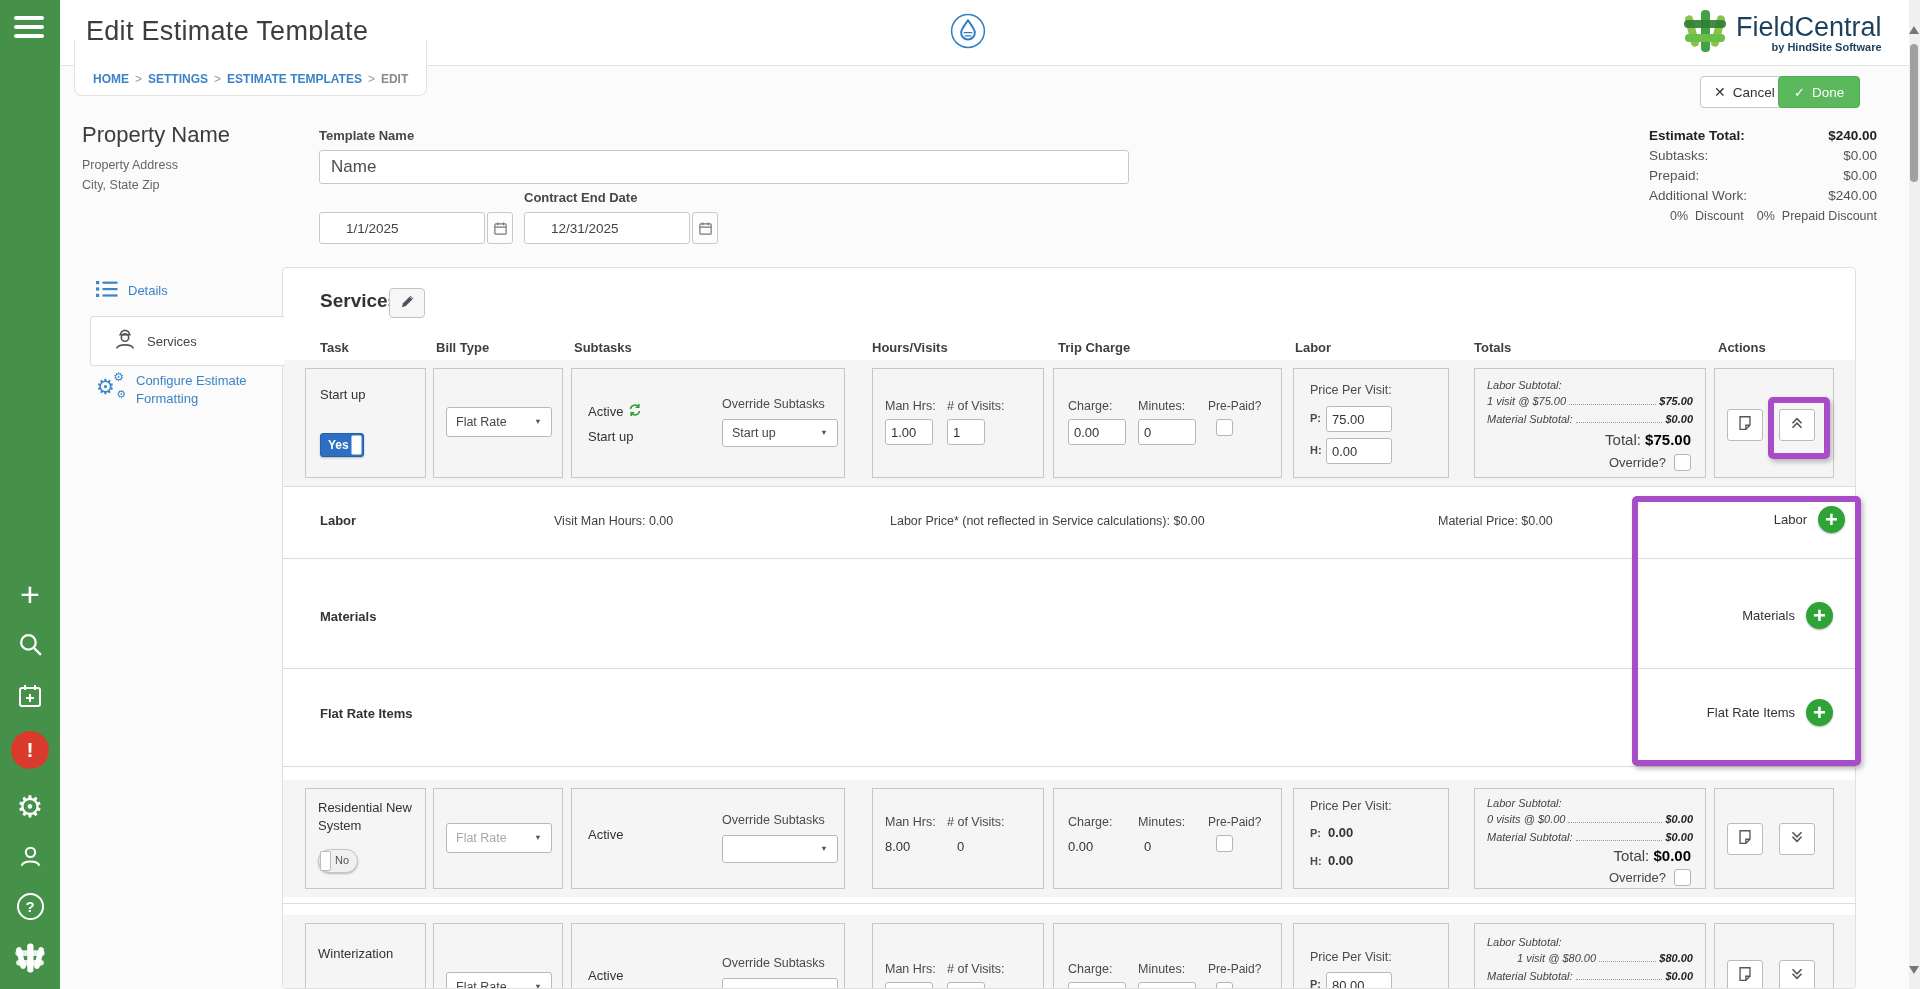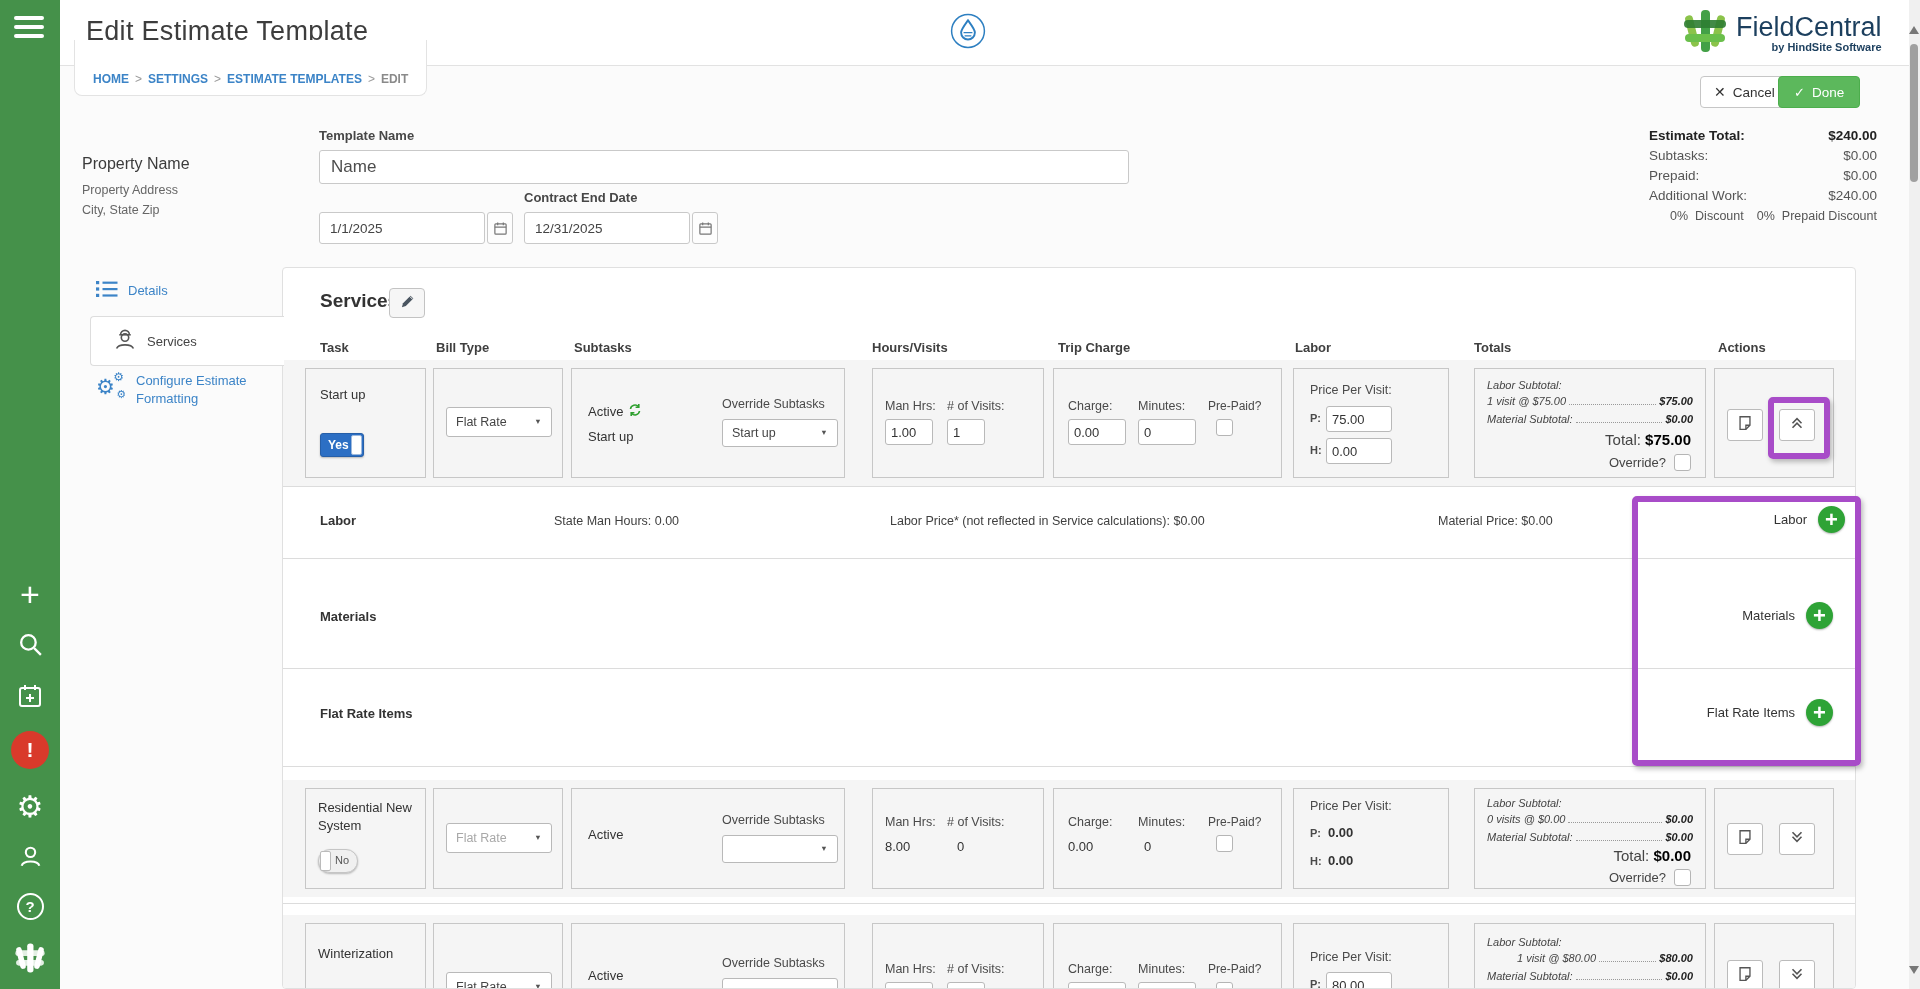--- a/index.html
+++ b/index.html
@@ -39,7 +39,7 @@
 
   
   .prop { position:absolute; left:82px; top:122px; }
-  .prop h1 { font-size:16px; color:#3b3b3b; font-weight:500; margin-bottom:7px;margin-top:33px; }
+  .prop h1 { font-size:22px; color:#3b3b3b; font-weight:500; margin-bottom:7px; }
   .prop div { font-size:12.5px; color:#666; line-height:1.6; }
 
   .flabel { position:absolute; font-size:13px; font-weight:bold; color:#474747; }

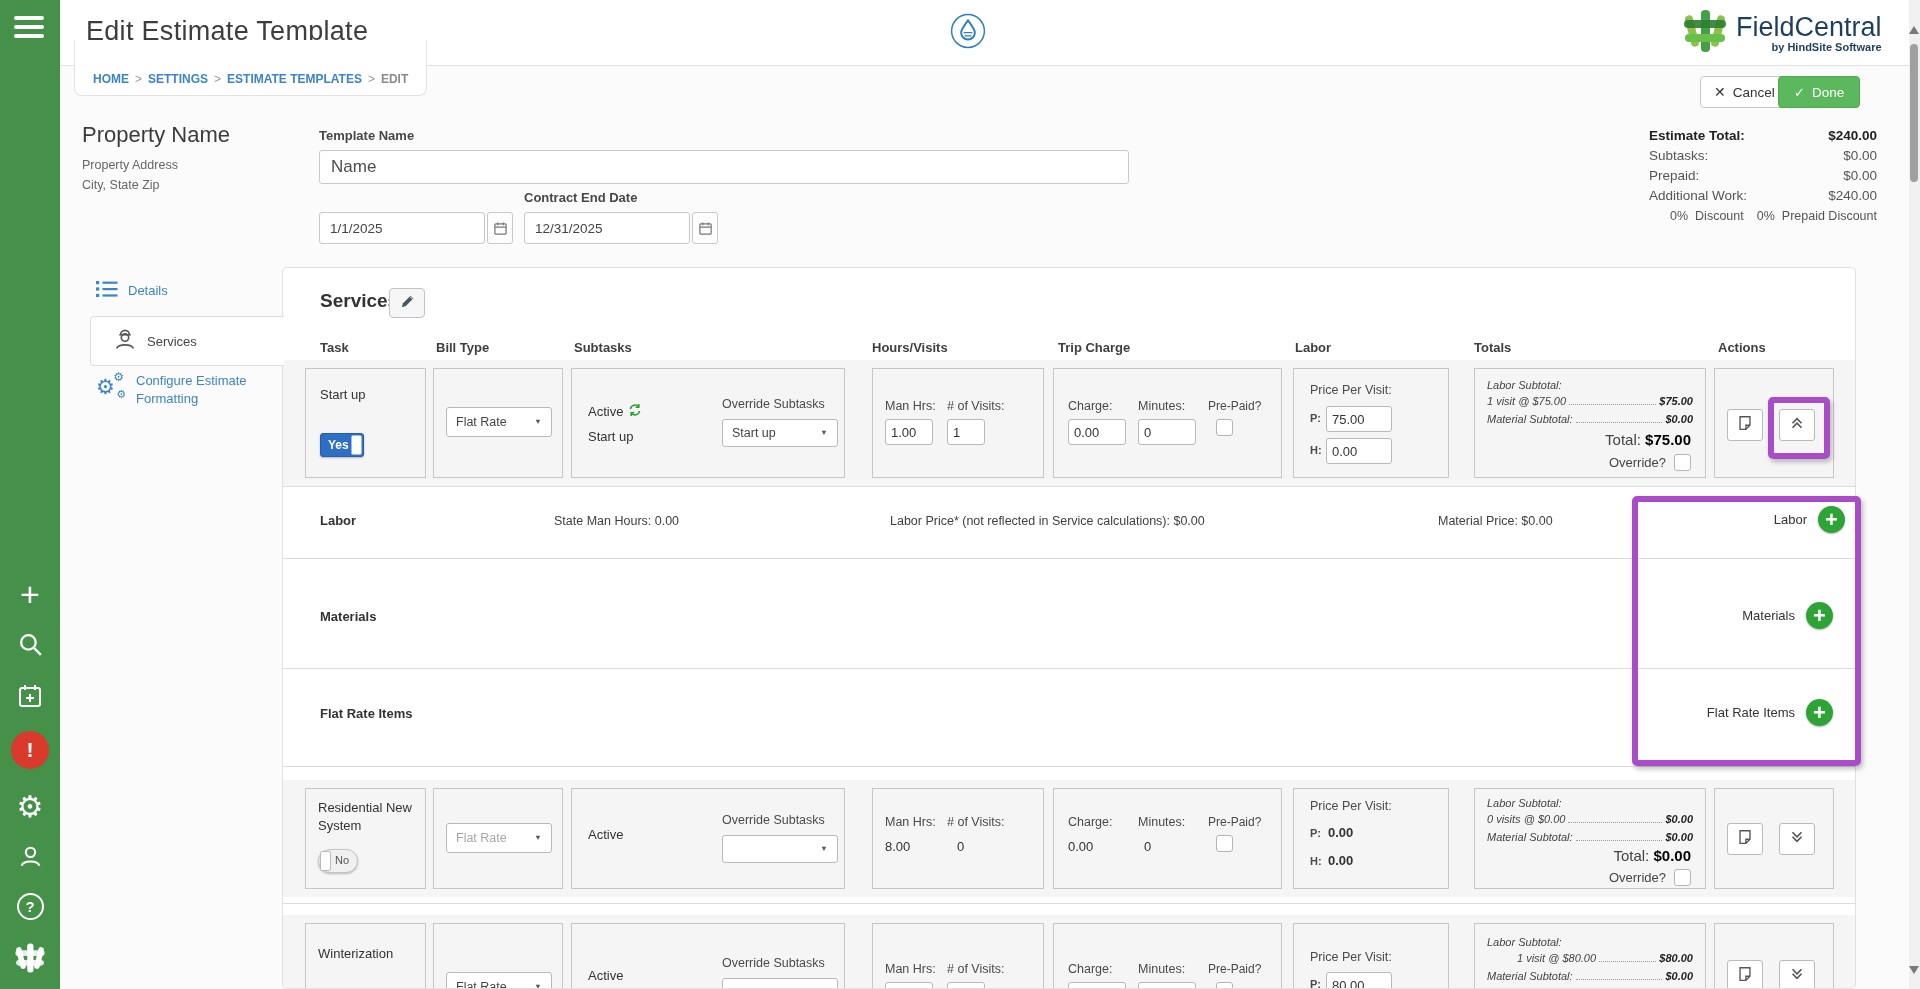--- a/index.html
+++ b/index.html
@@ -44,7 +44,7 @@
 
   .flabel { position:absolute; font-size:13px; font-weight:bold; color:#474747; }
   .tname-input { position:absolute; left:319px; top:150px; width:810px; height:34px; border:1px solid #c9c9c9; border-radius:3px; font-family:inherit; font-size:17px; color:#4d4d4d; padding:0 11px; background:#fff; }
-  .date-input { position:absolute; width:166px; height:32px; border:1px solid #c9c9c9; border-radius:3px; font-family:inherit; font-size:13.5px; color:#444; padding:0 10px; background:#fff; }
+  .date-input { position:absolute; width:166px; height:32px; border:1px solid #c9c9c9; border-radius:3px; font-family:inherit; font-size:13.5px; color:#444; padding:0 26px; background:#fff; }
   .date-addon { position:absolute; width:26px; height:32px; border:1px solid #c9c9c9; border-radius:3px; background:#fdfdfd; display:flex; align-items:center; justify-content:center; cursor:pointer; }
 
   .summary { position:absolute; left:1626px; top:126px; width:228px;margin-left:23px; }

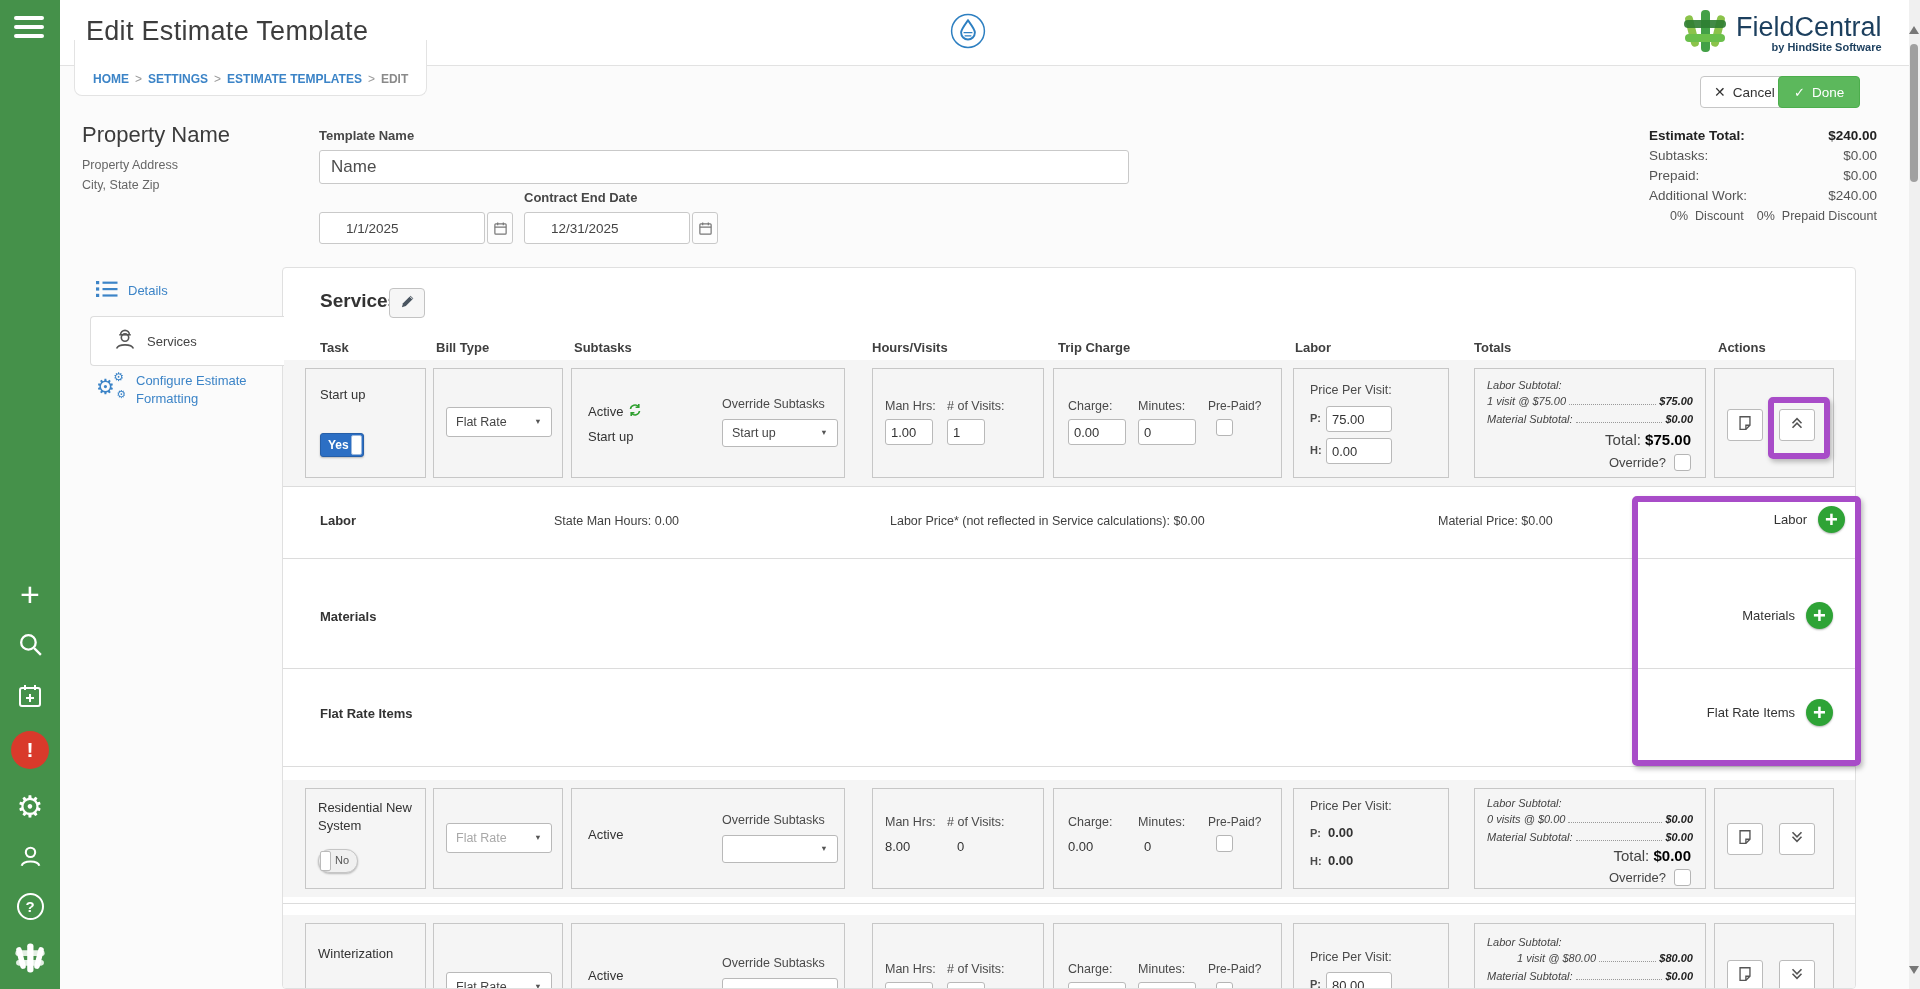--- a/index.html
+++ b/index.html
@@ -426,7 +426,7 @@
     <div class="sep" style="top:218px;"></div>
 
     <span class="secrow-label" style="left:37px; top:245px;">Labor</span>
-    <span class="secval" style="left:271px; top:246px;">State Man Hours: 0.00</span>
+    <span class="secval" style="left:271px; top:246px;">Visit Man Hours: 0.00</span>
     <span class="secval" style="left:607px; top:246px;">Labor Price* (not reflected in Service calculations): $0.00</span>
     <span class="secval" style="left:1155px; top:246px;">Material Price: $0.00</span>
     <div class="addgrp" style="right:10px; top:238px;">

